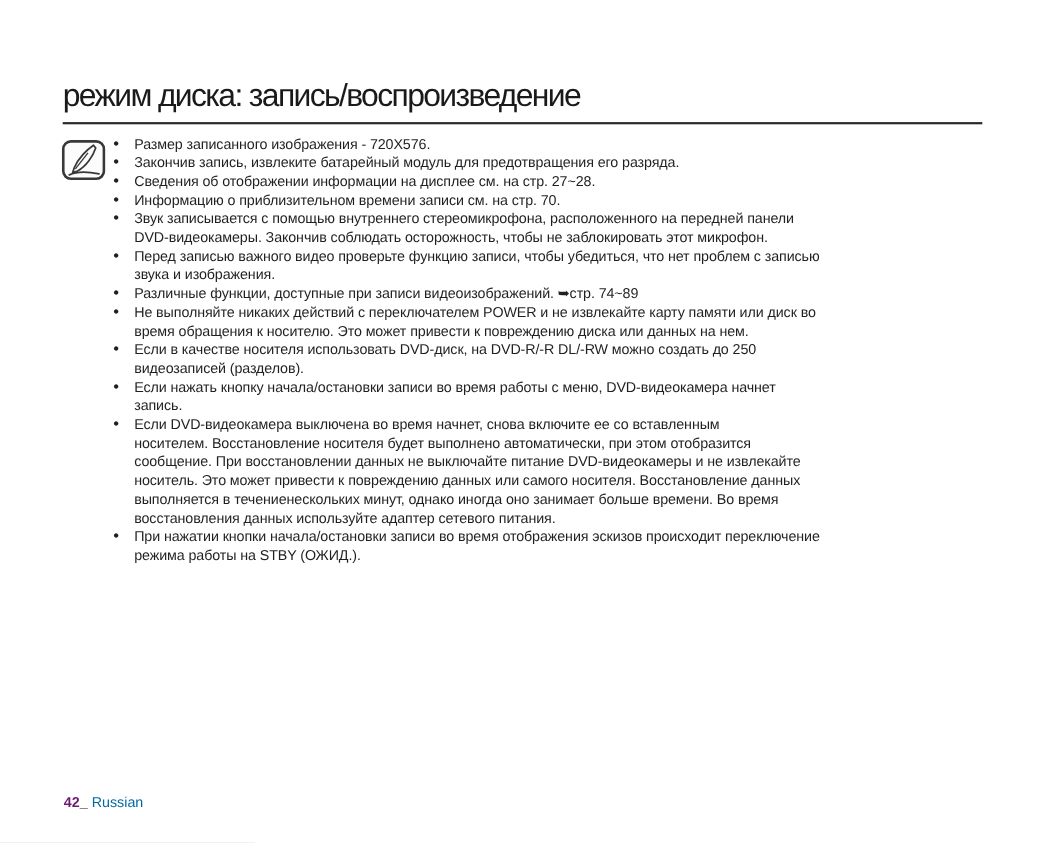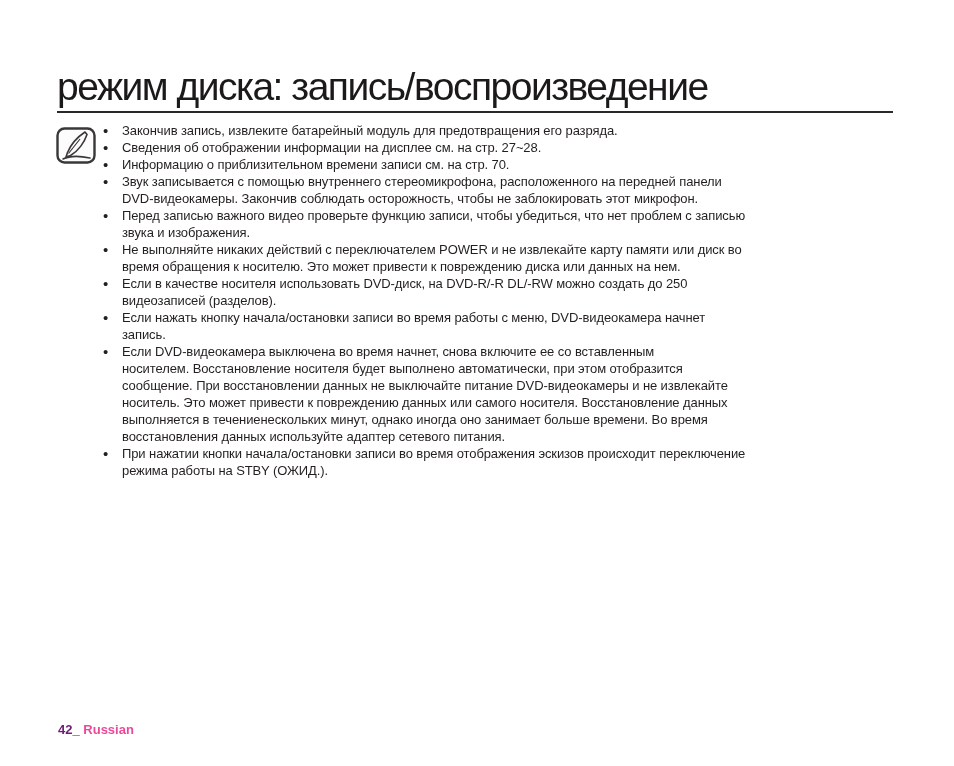--- a/index.html
+++ b/index.html
@@ -17,7 +17,7 @@
     left:57px;top:68px;
     width:836px;
     margin:0;
-    font-size:39px;
+    font-size:29px;
     font-weight:400;
     letter-spacing:-1.5px;
     line-height:38px;

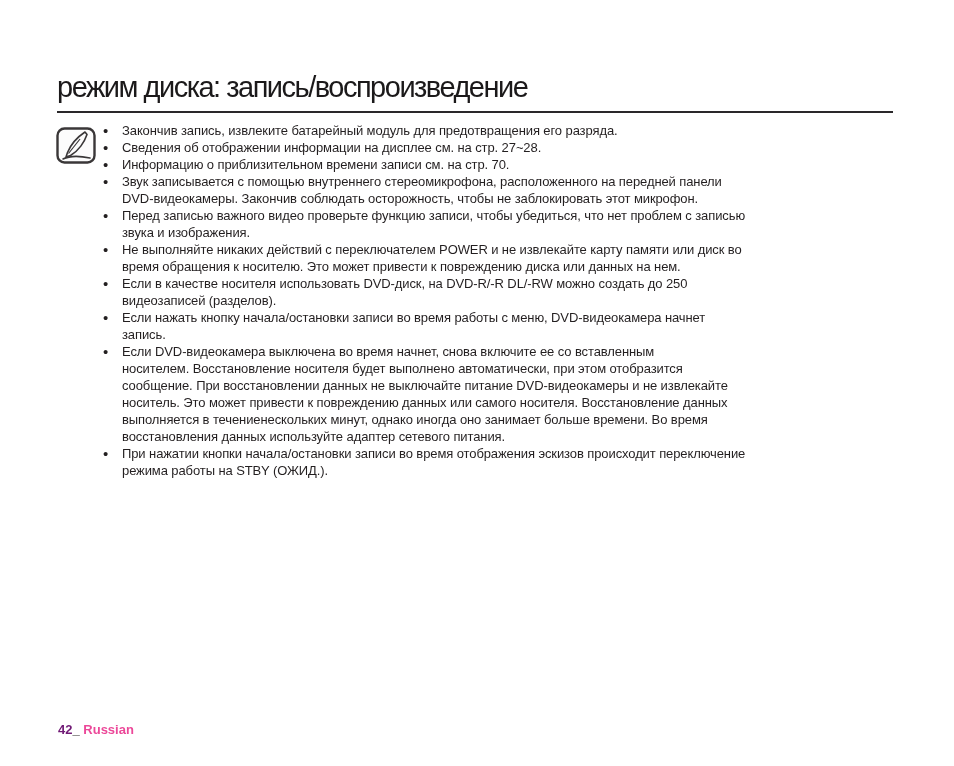--- a/index.html
+++ b/index.html
@@ -87,6 +87,7 @@
     </svg>
 
     <ul class="bullets">
+        <li><span>Размер записанного изображения - 720X576.</span></li>
         <li><span>Закончив запись, извлеките батарейный модуль для предотвращения его разряда.</span></li>
         <li><span>Сведения об отображении информации на дисплее см. на стр. 27~28.</span></li>
         <li><span>Информацию о приблизительном времени записи см. на стр. 70.</span></li>

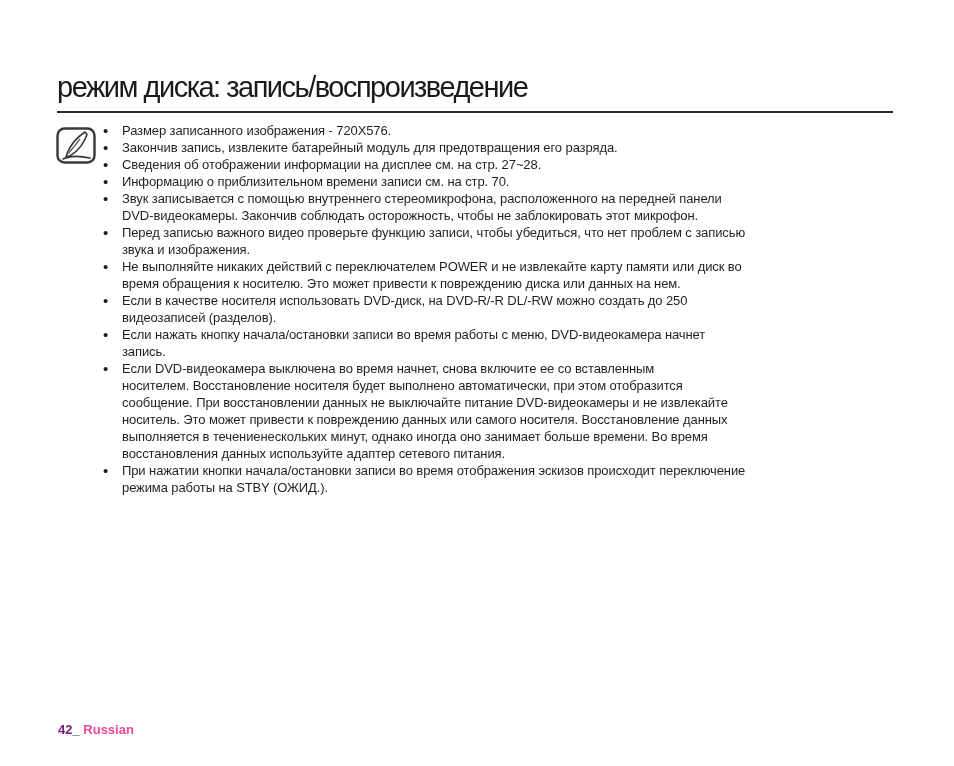--- a/index.html
+++ b/index.html
@@ -95,6 +95,7 @@
 DVD-видеокамеры. Закончив соблюдать осторожность, чтобы не заблокировать этот микрофон.</span></li>
         <li><span>Перед записью важного видео проверьте функцию записи, чтобы убедиться, что нет проблем с записью
 звука и изображения.</span></li>
+        <li><span>Различные функции, доступные при записи видеоизображений. ➥стр. 74~89</span></li>
         <li><span>Не выполняйте никаких действий с переключателем POWER и не извлекайте карту памяти или диск во
 время обращения к носителю. Это может привести к повреждению диска или данных на нем.</span></li>
         <li><span>Если в качестве носителя использовать DVD-диск, на DVD-R/-R DL/-RW можно создать до 250

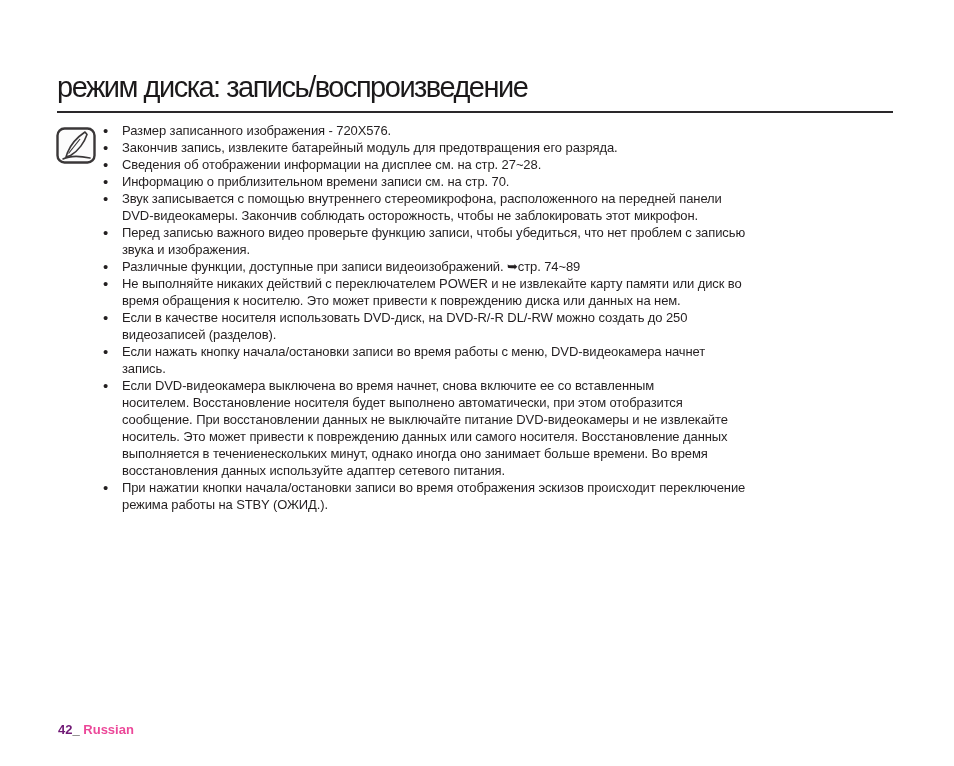--- a/index.html
+++ b/index.html
@@ -69,7 +69,7 @@
   }
   .footer .num{font-weight:700;color:#701a75;}
   .footer .sep{font-weight:700;color:#231f20;}
-  .footer .lang{font-weight:700;color:#ec4899;}
+  .footer .lang{font-weight:400;color:#0369a1;}
 </style>
 </head>
 <body>

